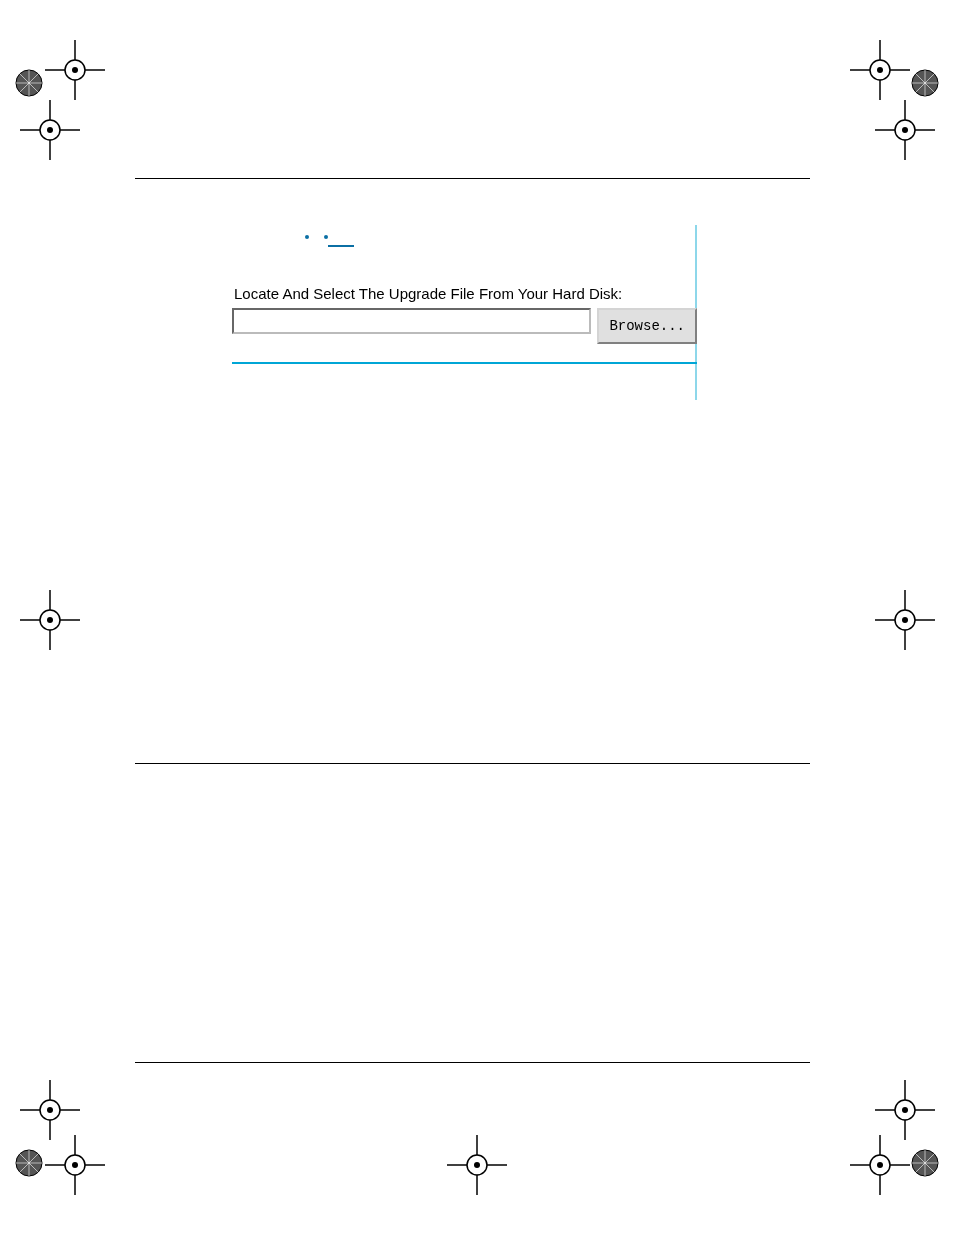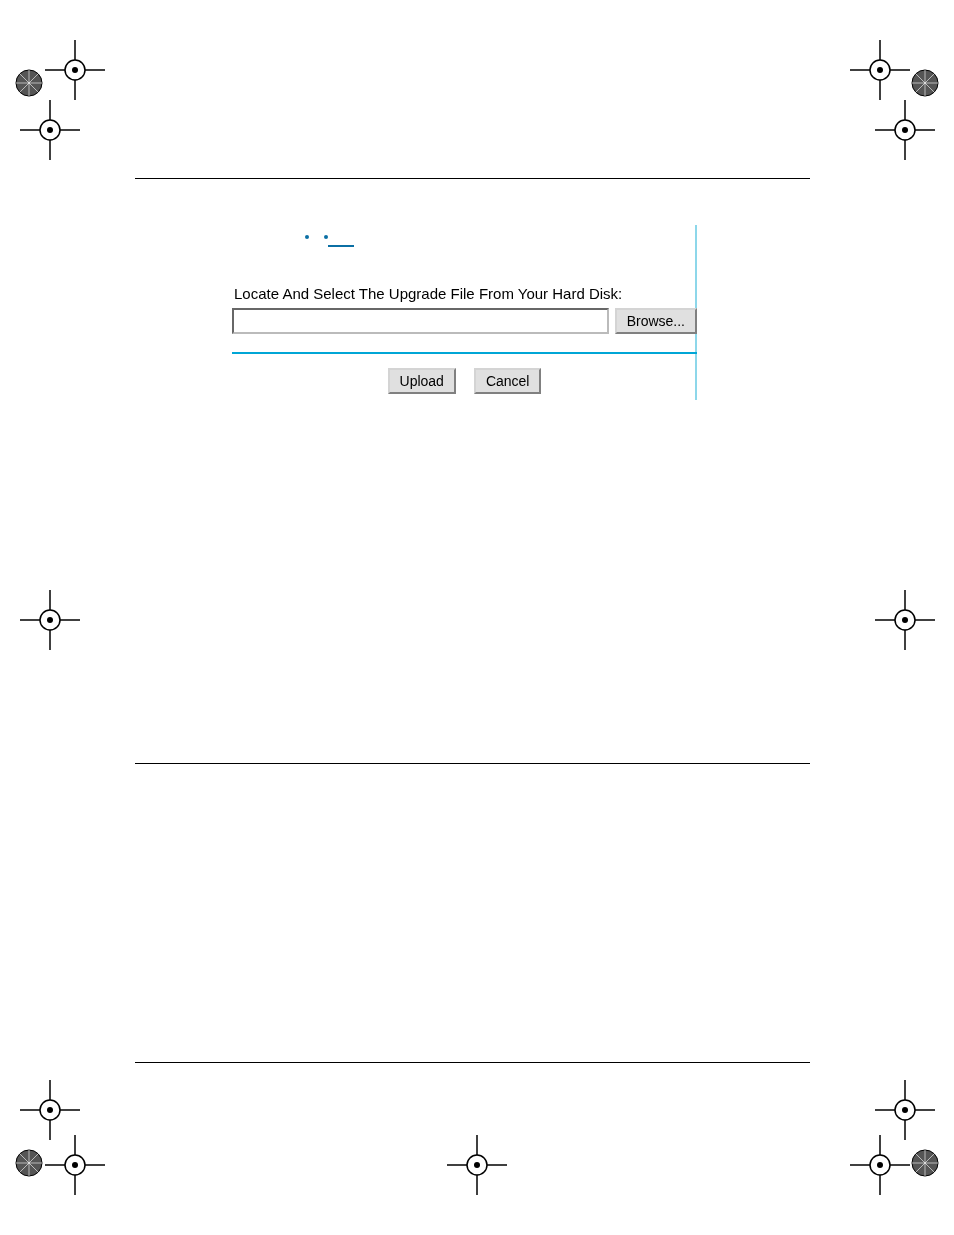--- a/index.html
+++ b/index.html
@@ -107,13 +107,13 @@
     padding: 2px 4px;
   }
   .btn {
-    font-family: Liberation Sans, sans-serif;
+    font-family: Liberation Mono, monospace;
     font-size: 14px;
     color: #000;
     background: #e0e0e0;
     border: 2px outset #d4d4d4;
     padding: 2px 10px;
-    height: 26px;
+    height: 36px;
     cursor: pointer;
   }
   .blue-sep {

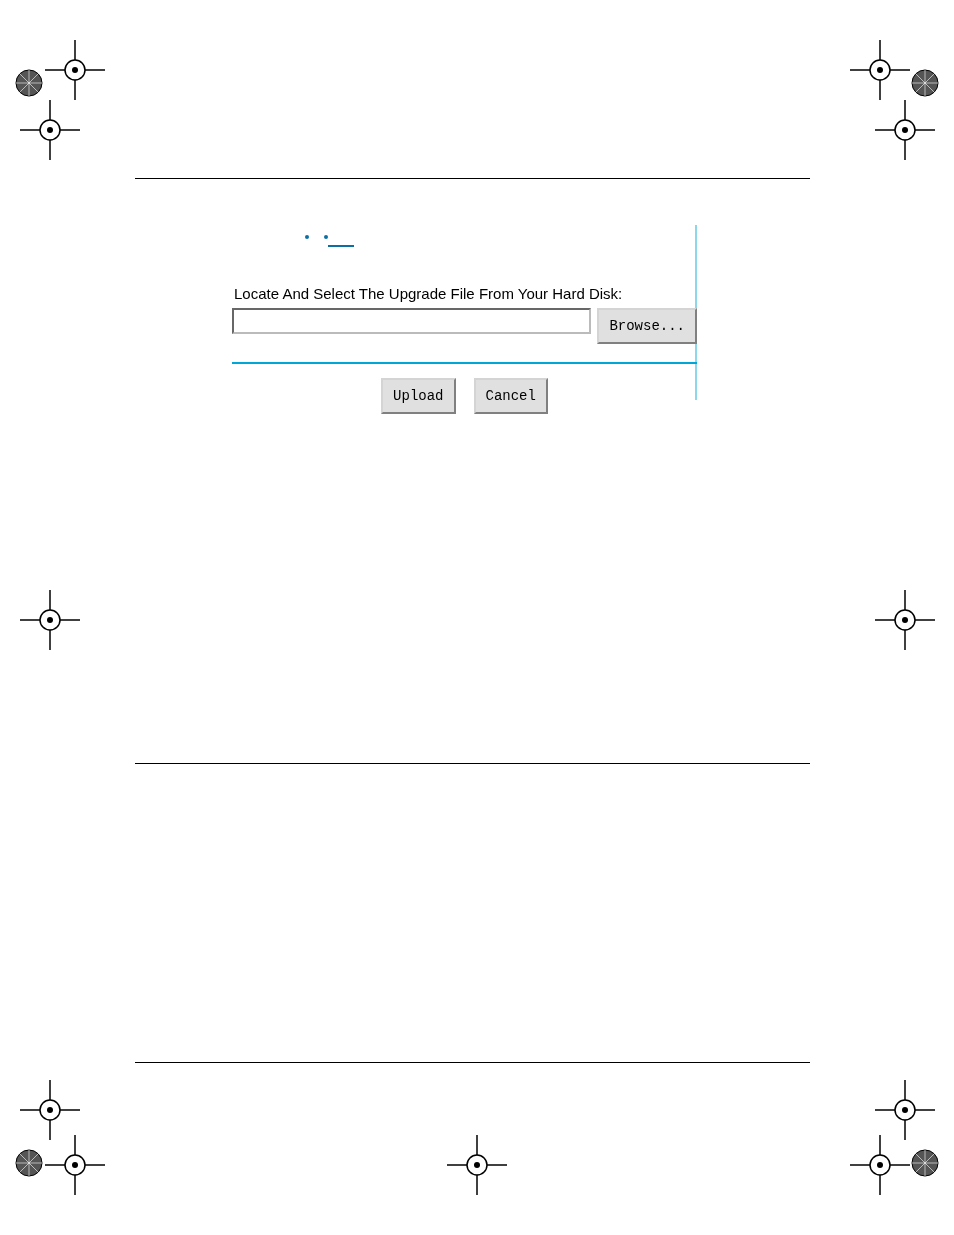--- a/index.html
+++ b/index.html
@@ -151,10 +151,6 @@
 
     <div class="blue-sep"></div>
 
-    <div class="action-row">
-      <button class="btn">Upload</button>
-      <button class="btn">Cancel</button>
-    </div>
   </div>
 </div>
 

